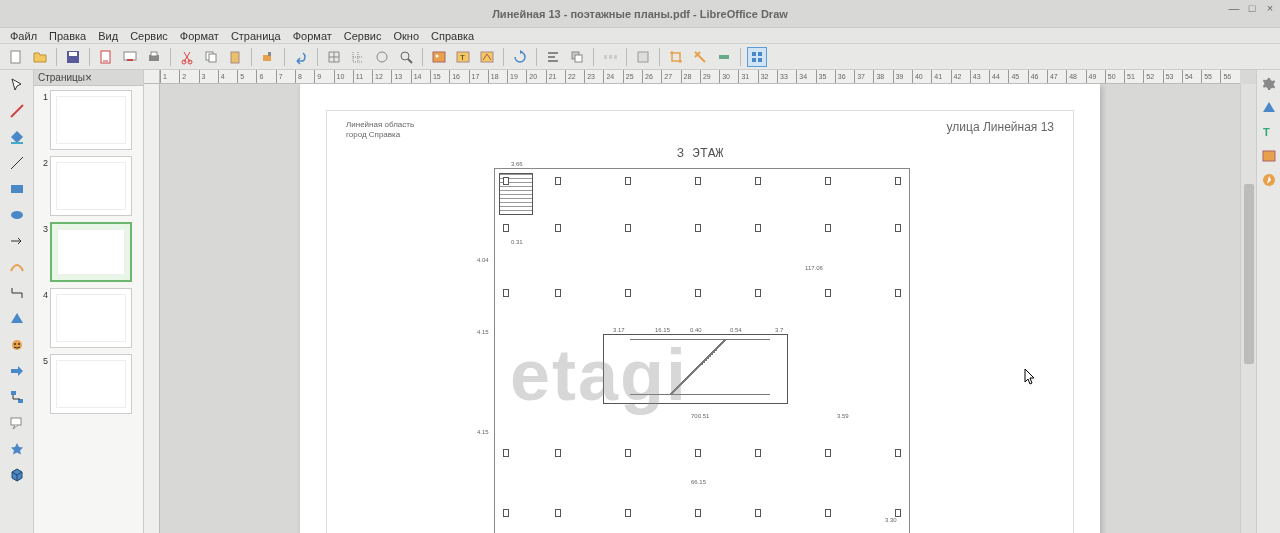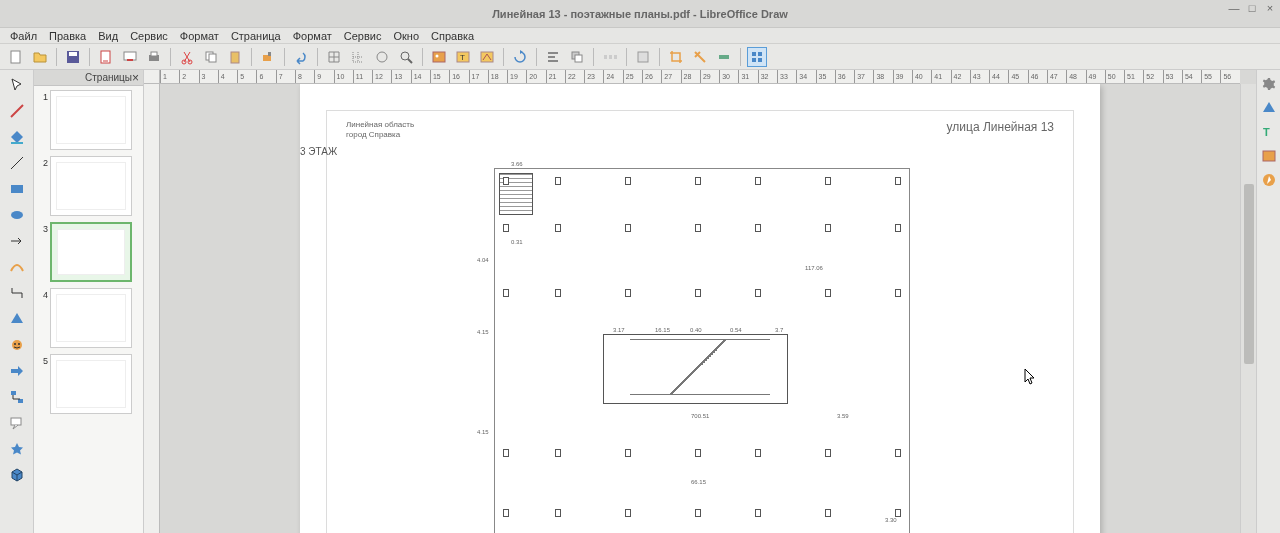--- a/index.html
+++ b/index.html
@@ -30,7 +30,7 @@
 
 
 .pages-panel { width: 110px; background: #f6f6f4; border-right: 1px solid #ccc; display: flex; flex-direction: column; }
-.pages-header { height: 16px; background: #d8d8d6; display: flex; align-items: center; justify-content: flex-end; padding: 0 4px; font-size: 10px; color: #444; border-bottom: 1px solid #c4c4c4; }
+.pages-header { height: 16px; background: #d8d8d6; display: flex; align-items: center; justify-content: flex-start; padding: 0 4px; font-size: 10px; color: #444; border-bottom: 1px solid #c4c4c4; }
 .pages-list { flex: 1; overflow-y: auto; padding: 4px; }
 .page-thumb-wrap { display: flex; align-items: flex-start; gap: 2px; margin-bottom: 6px; }
 .page-num { width: 10px; font-size: 9px; color: #333; padding-top: 2px; text-align: right; }

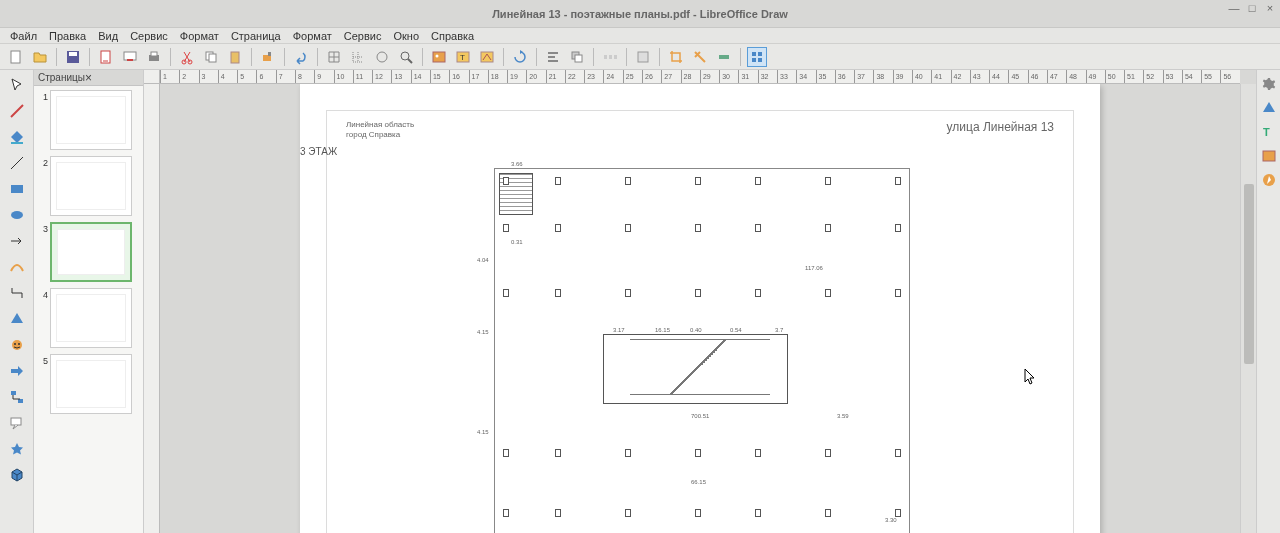--- a/index.html
+++ b/index.html
@@ -54,7 +54,7 @@
 .doc-header-left { position: absolute; top: 36px; left: 46px; font-size: 8px; color: #666; line-height: 1.3; }
 .doc-header-right { position: absolute; top: 36px; right: 46px; font-size: 12px; color: #666; }
 .doc-title { position: absolute; top: 46px; left: 0; right: 0; text-align: center; font-size: 9px; color: #555; letter-spacing: 2px; }
-.doc-subtitle { position: absolute; top: 62px; left: 0; right: 0; font-size: 10px; color: #555; }
+.doc-subtitle { position: absolute; top: 62px; left: 0; right: 0; text-align: center; font-size: 13px; color: #555; font-family: Liberation Mono, monospace; }
 
 .floorplan { position: absolute; top: 84px; left: 194px; width: 416px; height: 380px; border: 1px solid #888; }
 .fp-item { position: absolute; border: 1px solid #555; background: #fff; }

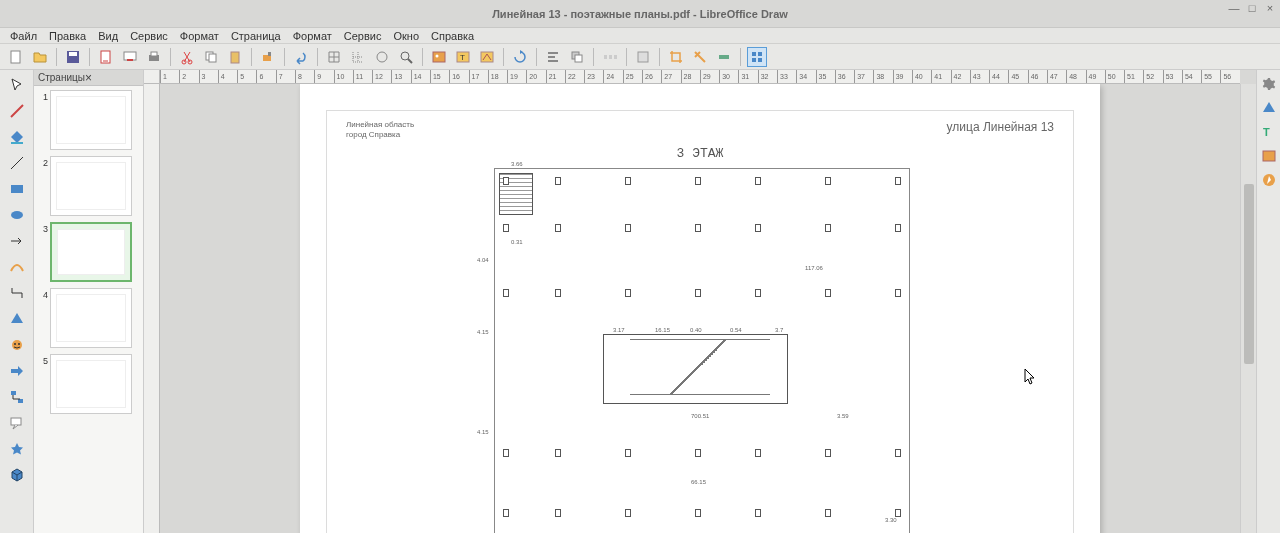--- a/index.html
+++ b/index.html
@@ -544,6 +544,7 @@
           <div class="fp-label" style="left:390px;top:348px">3.30</div>
         </div>
 
+        <div class="watermark">etagi</div>
       </div>
     </div>
   </div>

